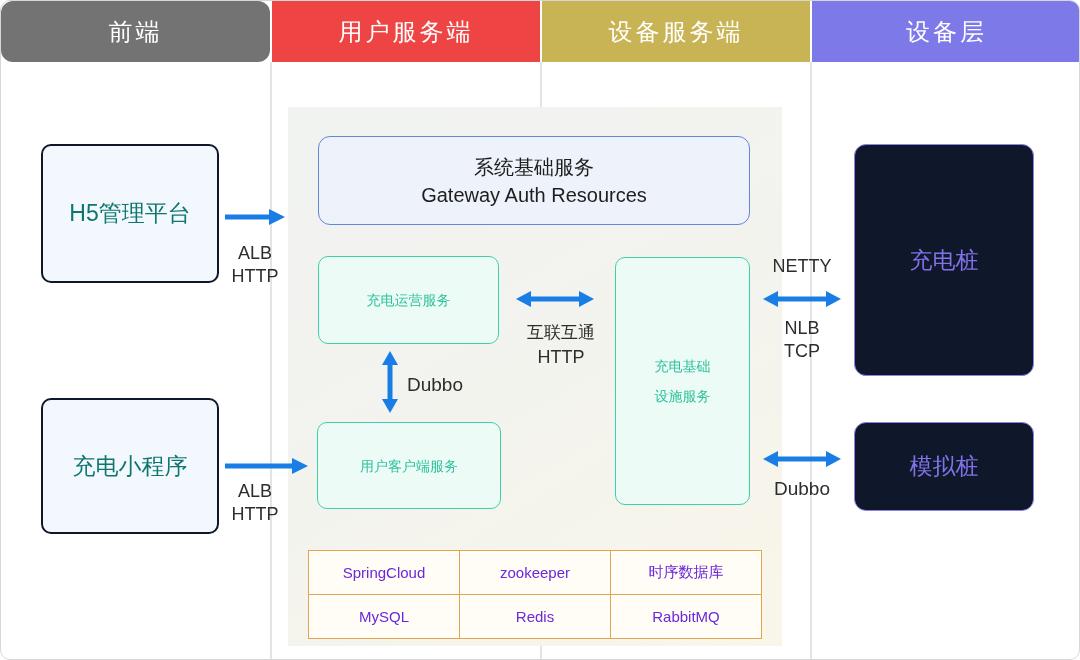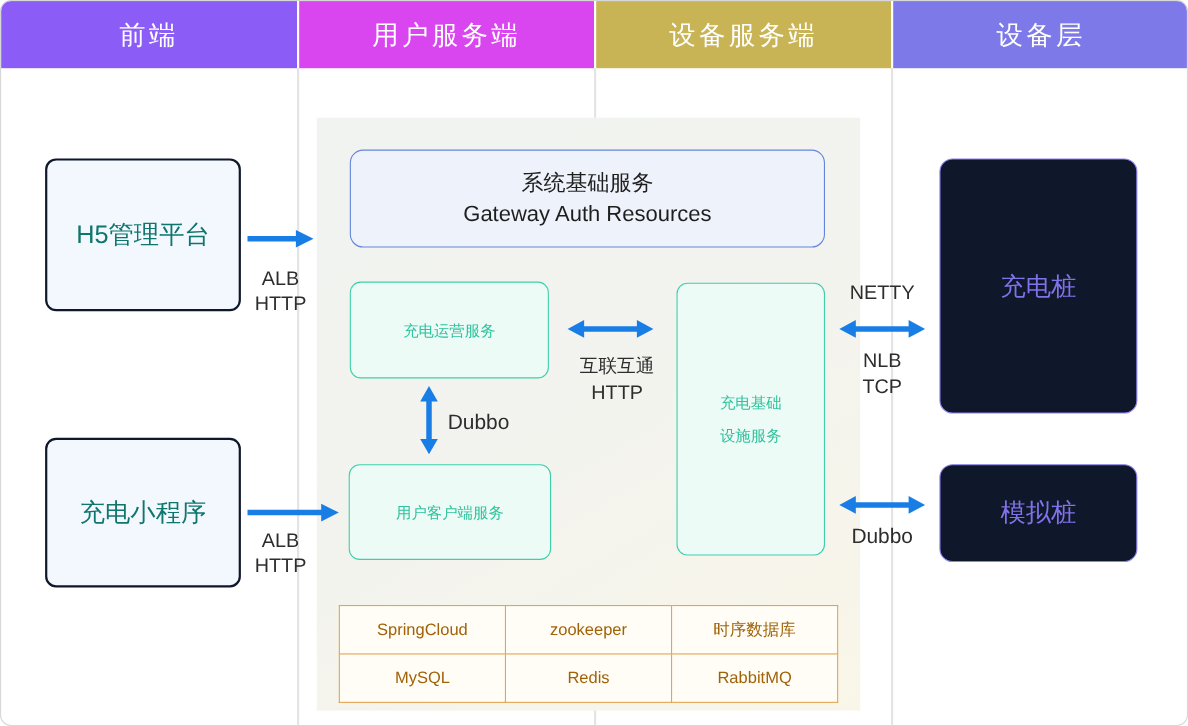--- a/index.html
+++ b/index.html
@@ -51,7 +51,7 @@
 
 <div class="canvas">
 
-  <div class="hdr hdr1" style="background: #8b5cf6;">前端</div>
+  <div class="hdr hdr1" style="background: #737373; border-radius: 12px;">前端</div>
   <div class="hdr hdr2" style="background: #d946ef;">用户服务端</div>
   <div class="hdr hdr3" style="background: rgb(200, 180, 85);">设备服务端</div>
   <div class="hdr hdr4" style="background: rgb(125, 121, 233);">设备层</div>

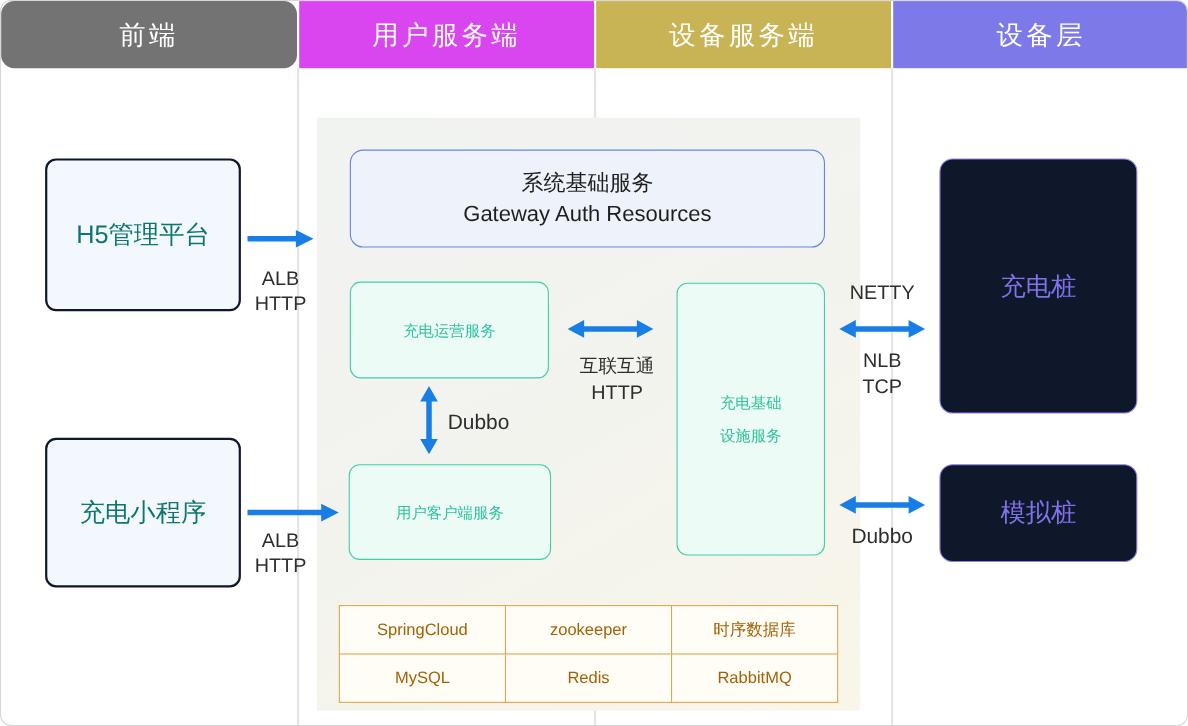--- a/index.html
+++ b/index.html
@@ -52,7 +52,7 @@
 <div class="canvas">
 
   <div class="hdr hdr1" style="background: #737373; border-radius: 12px;">前端</div>
-  <div class="hdr hdr2" style="background: #d946ef;">用户服务端</div>
+  <div class="hdr hdr2" style="background: #ef4444;">用户服务端</div>
   <div class="hdr hdr3" style="background: rgb(200, 180, 85);">设备服务端</div>
   <div class="hdr hdr4" style="background: rgb(125, 121, 233);">设备层</div>
 

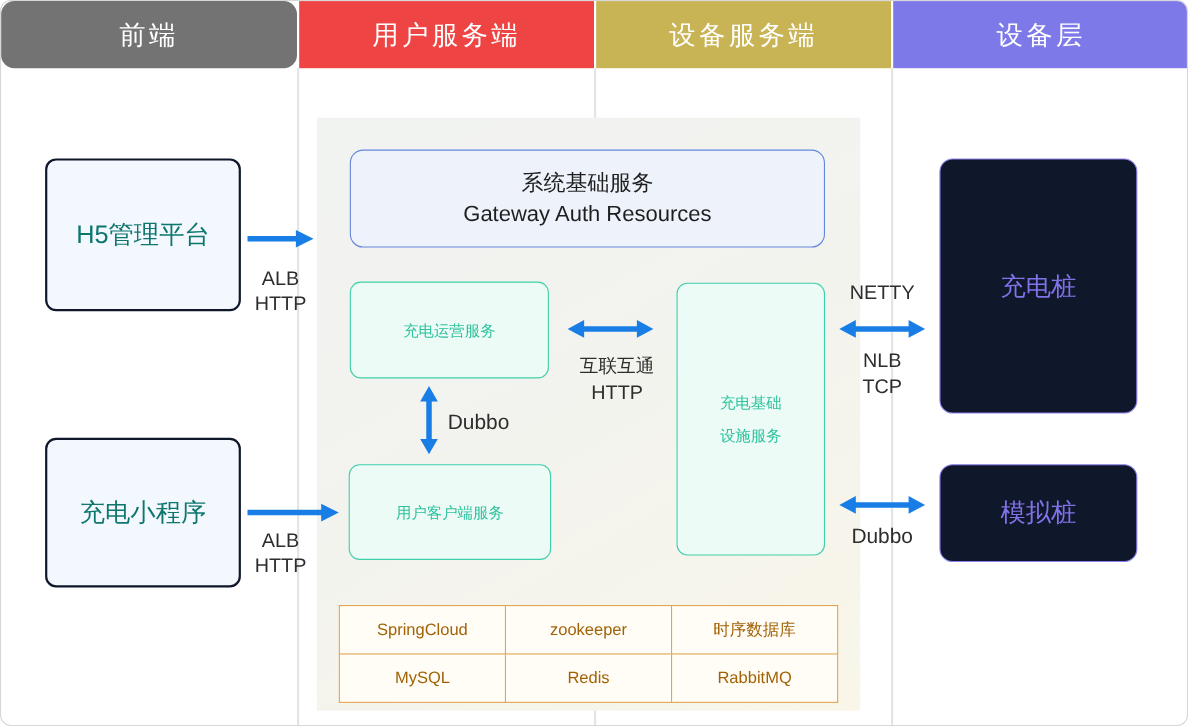--- a/index.html
+++ b/index.html
@@ -43,7 +43,7 @@
   }
   table.tech td {
     border:1.5px solid #e3a552; width:33.33%; height:28px;
-    text-align:center; vertical-align:middle; font-size:15px; color:#a16207; padding:0;
+    text-align:center; vertical-align:middle; font-size:15px; color:#6d28d9; padding:0;
   }
 </style>
 </head>

